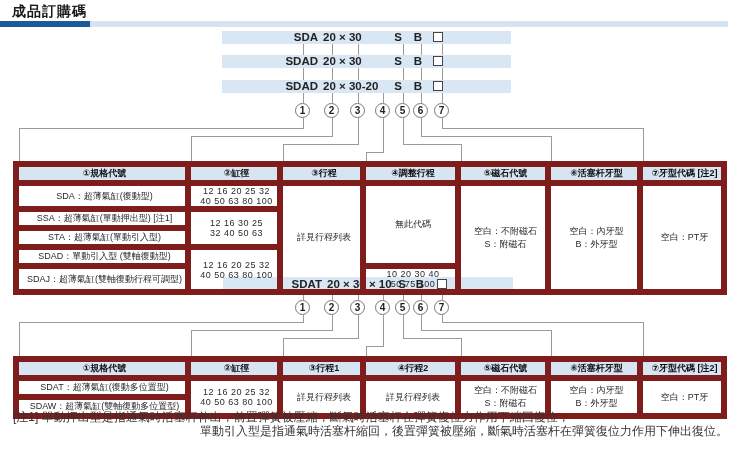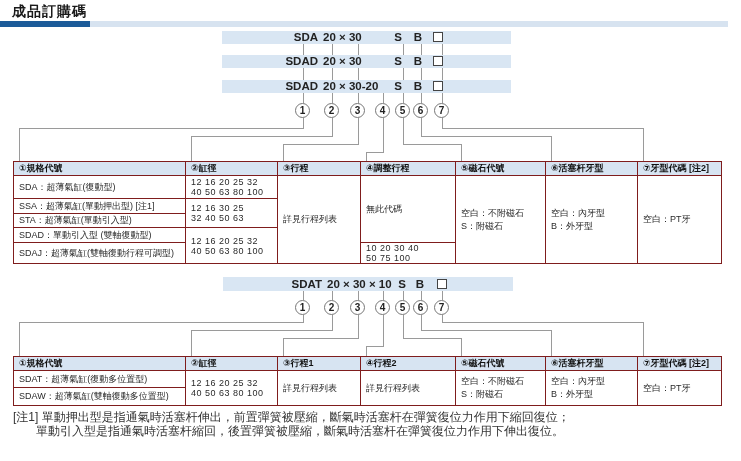--- a/index.html
+++ b/index.html
@@ -26,7 +26,7 @@
   
   table.spec{position:absolute;border-collapse:collapse;table-layout:fixed;
              font-size:9px;color:#2a2a2a;}
-  table.spec th,table.spec td{border:1px solid #7f1d1d;padding:0 0 0 5px;text-align:left;
+  table.spec th,table.spec td{border:6px solid #7f1d1d;padding:0 0 0 5px;text-align:center;
              vertical-align:middle;white-space:pre-line;overflow:hidden;}
   table.spec th{background:#d7e4f2;font-weight:bold;color:#111;font-size:9px;height:13px;}
   #t1{left:13px;top:161px;width:708px;}

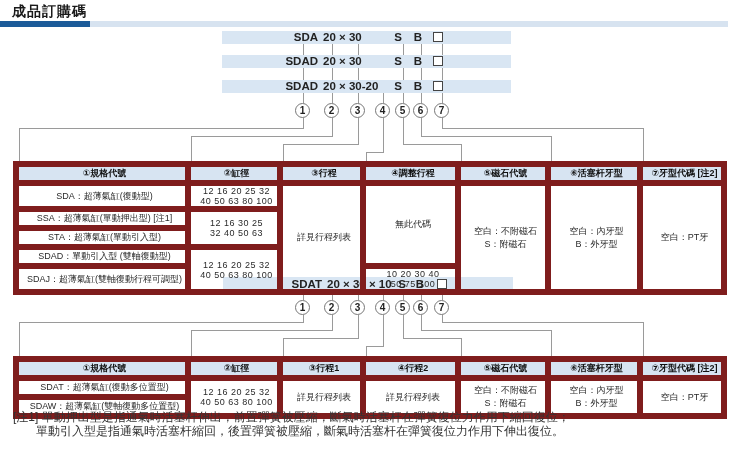--- a/index.html
+++ b/index.html
@@ -34,7 +34,7 @@
   .num{letter-spacing:0.5px;}
   
   .notes{position:absolute;left:13px;top:410px;width:715px;font-size:12px;line-height:14px;color:#333;}
-  .notes .indent{padding-left:23px;}
+  .notes .indent{padding-left:23px;text-align:right;}
 </style>
 </head>
 <body>

